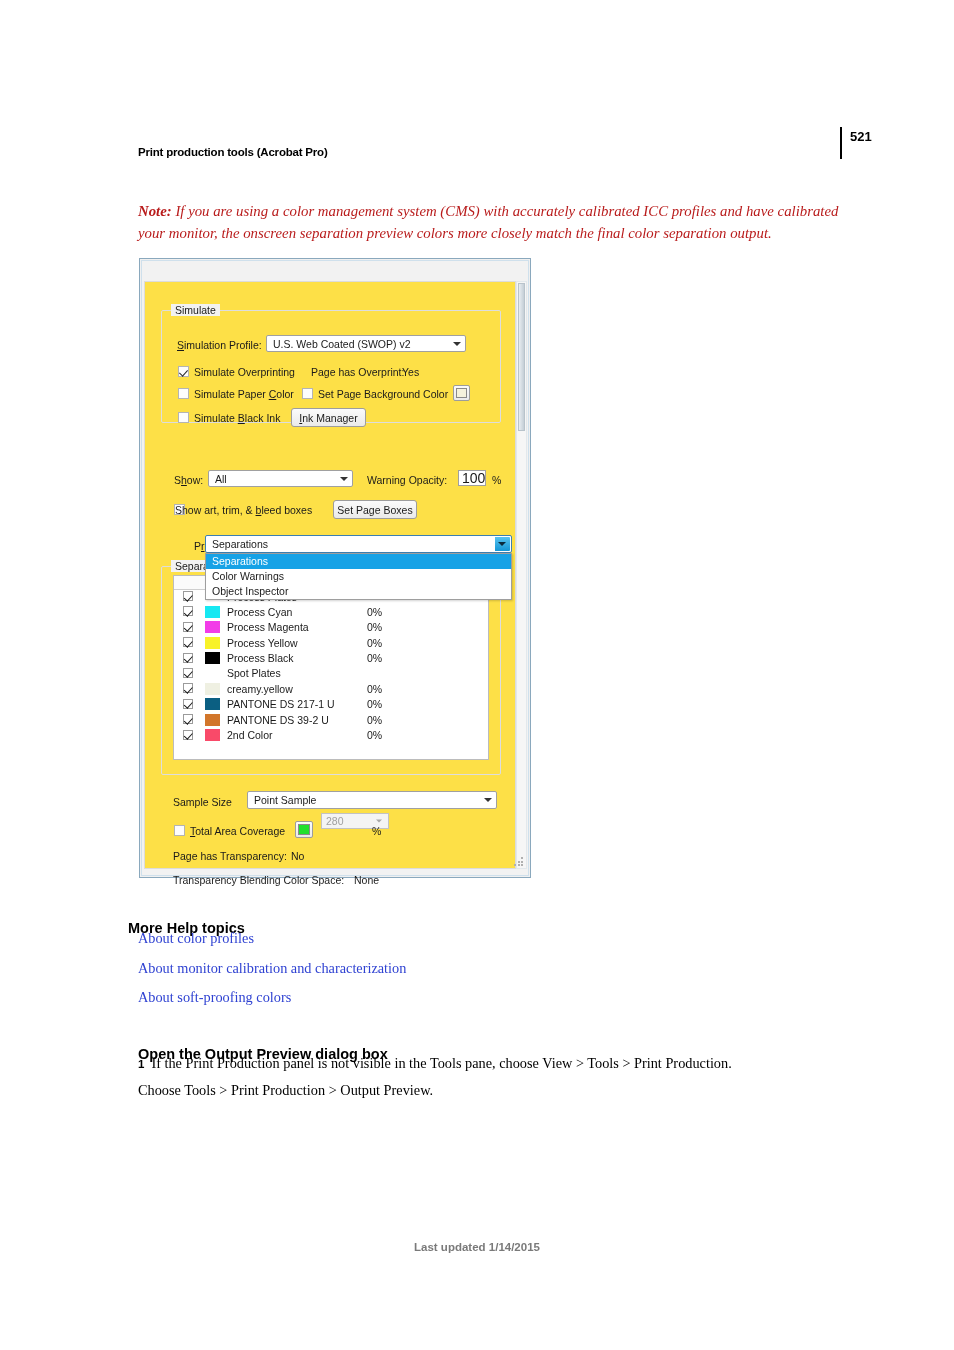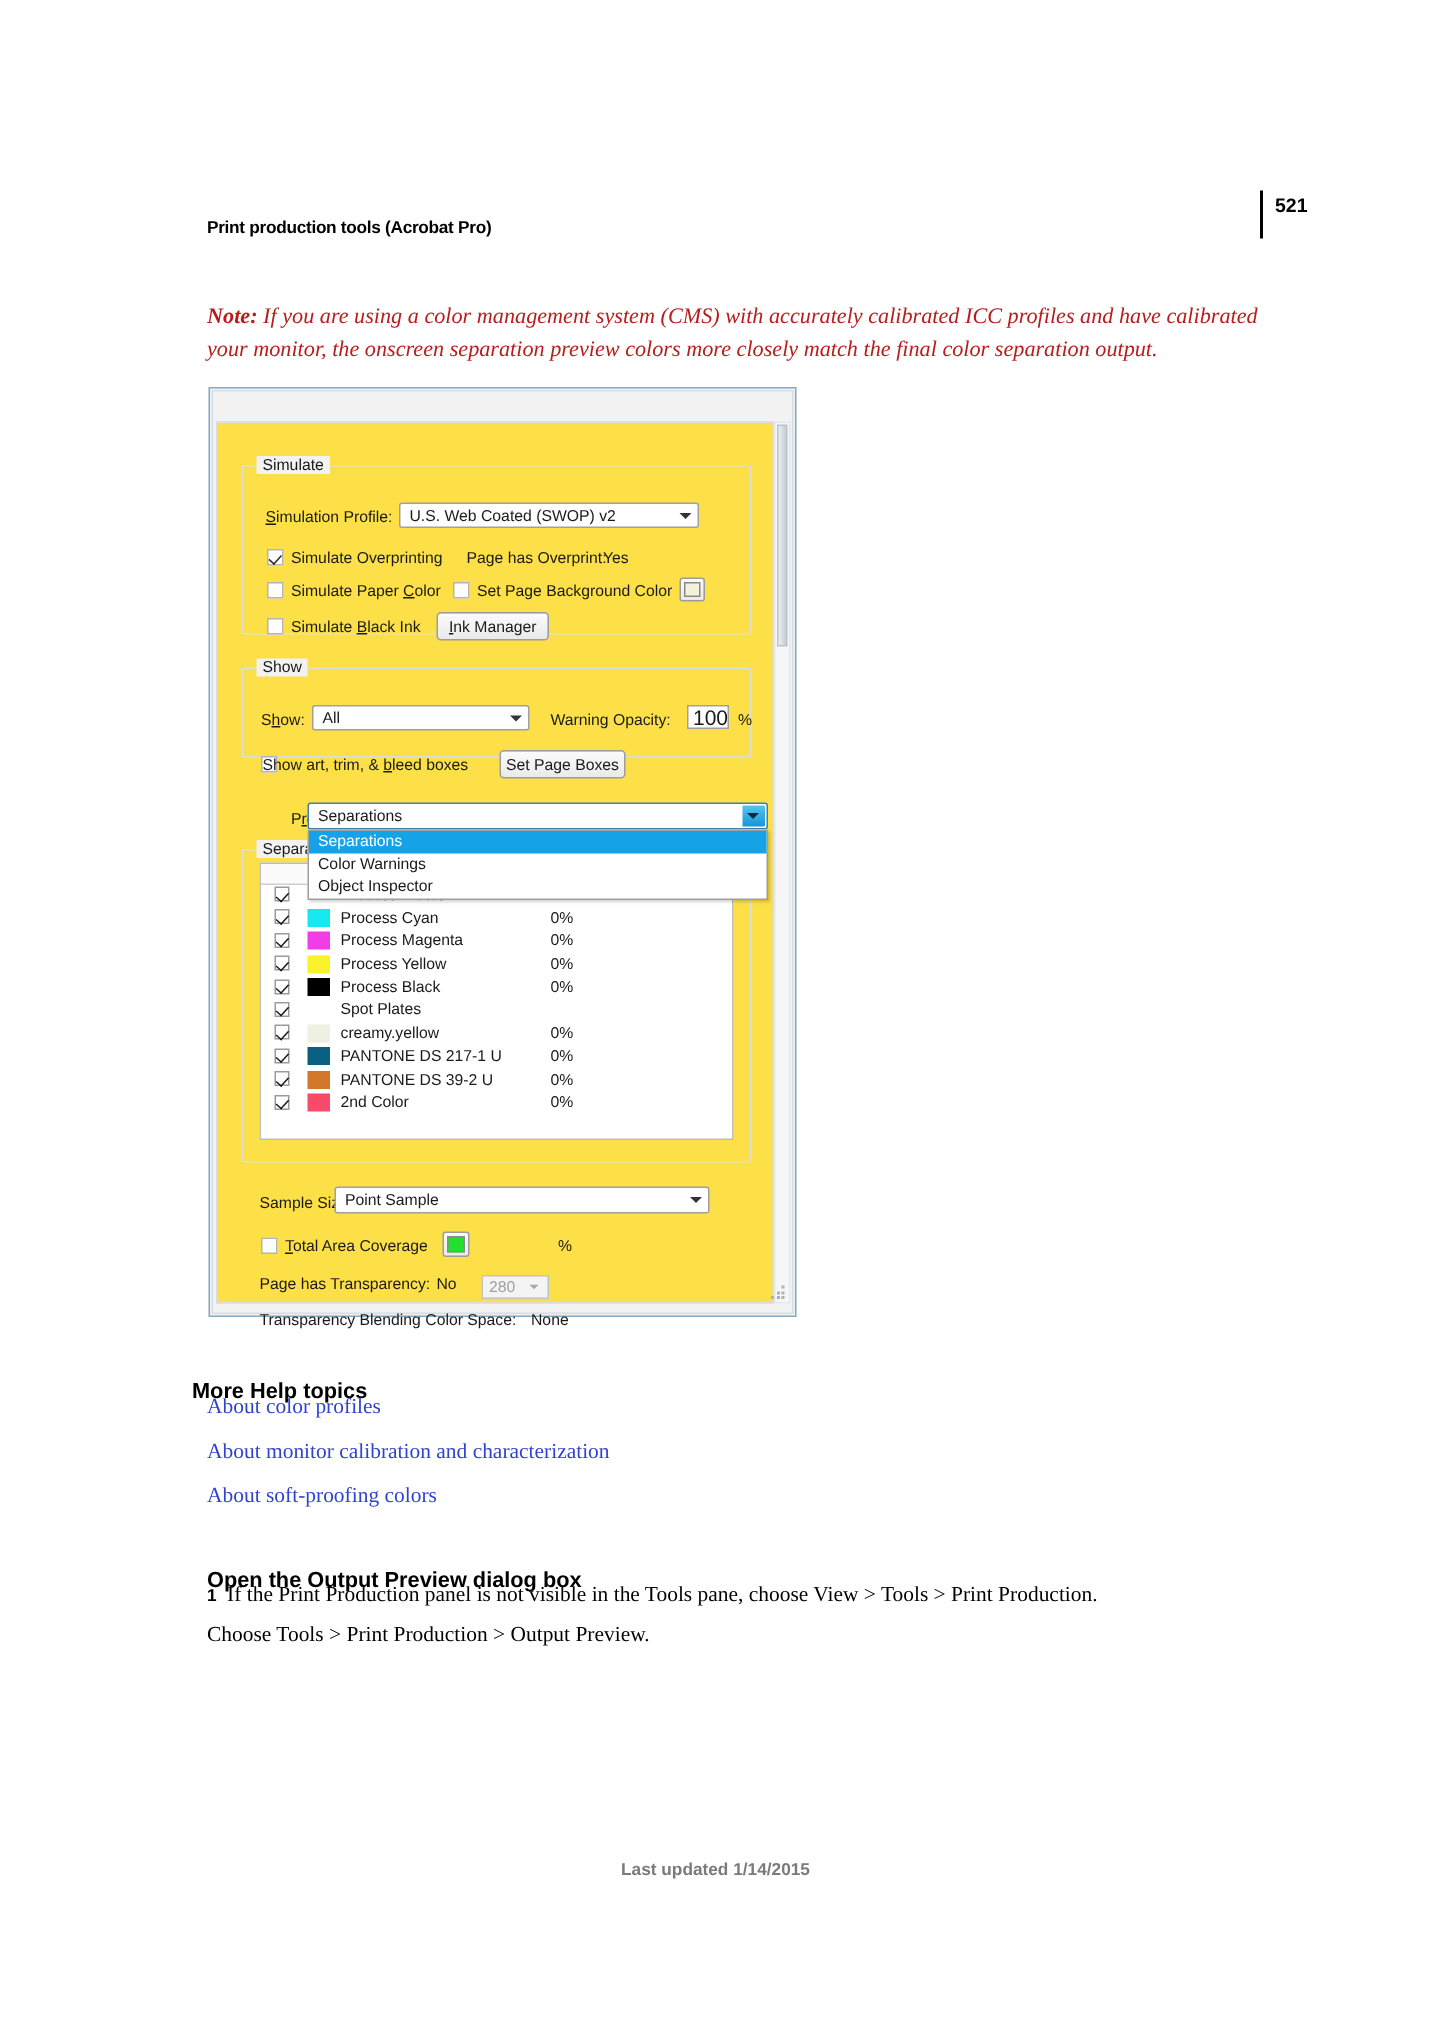--- a/index.html
+++ b/index.html
@@ -553,9 +553,6 @@
         <span id="ink-mgr-lbl"><u>I</u>nk Manager</span>
       </div>
 
-    <div class="group" style="left:16px; top:163px; width:340px; height:60px;">
-      <div class="group-label">Show</div>
-    </div>
 
     <div class="lbl" style="left:29px; top:192px;"><span id="show-lbl">S<u>h</u>ow:</span></div>
     <div class="combo" style="left:63px; top:188px; width:145px; height:17px;">

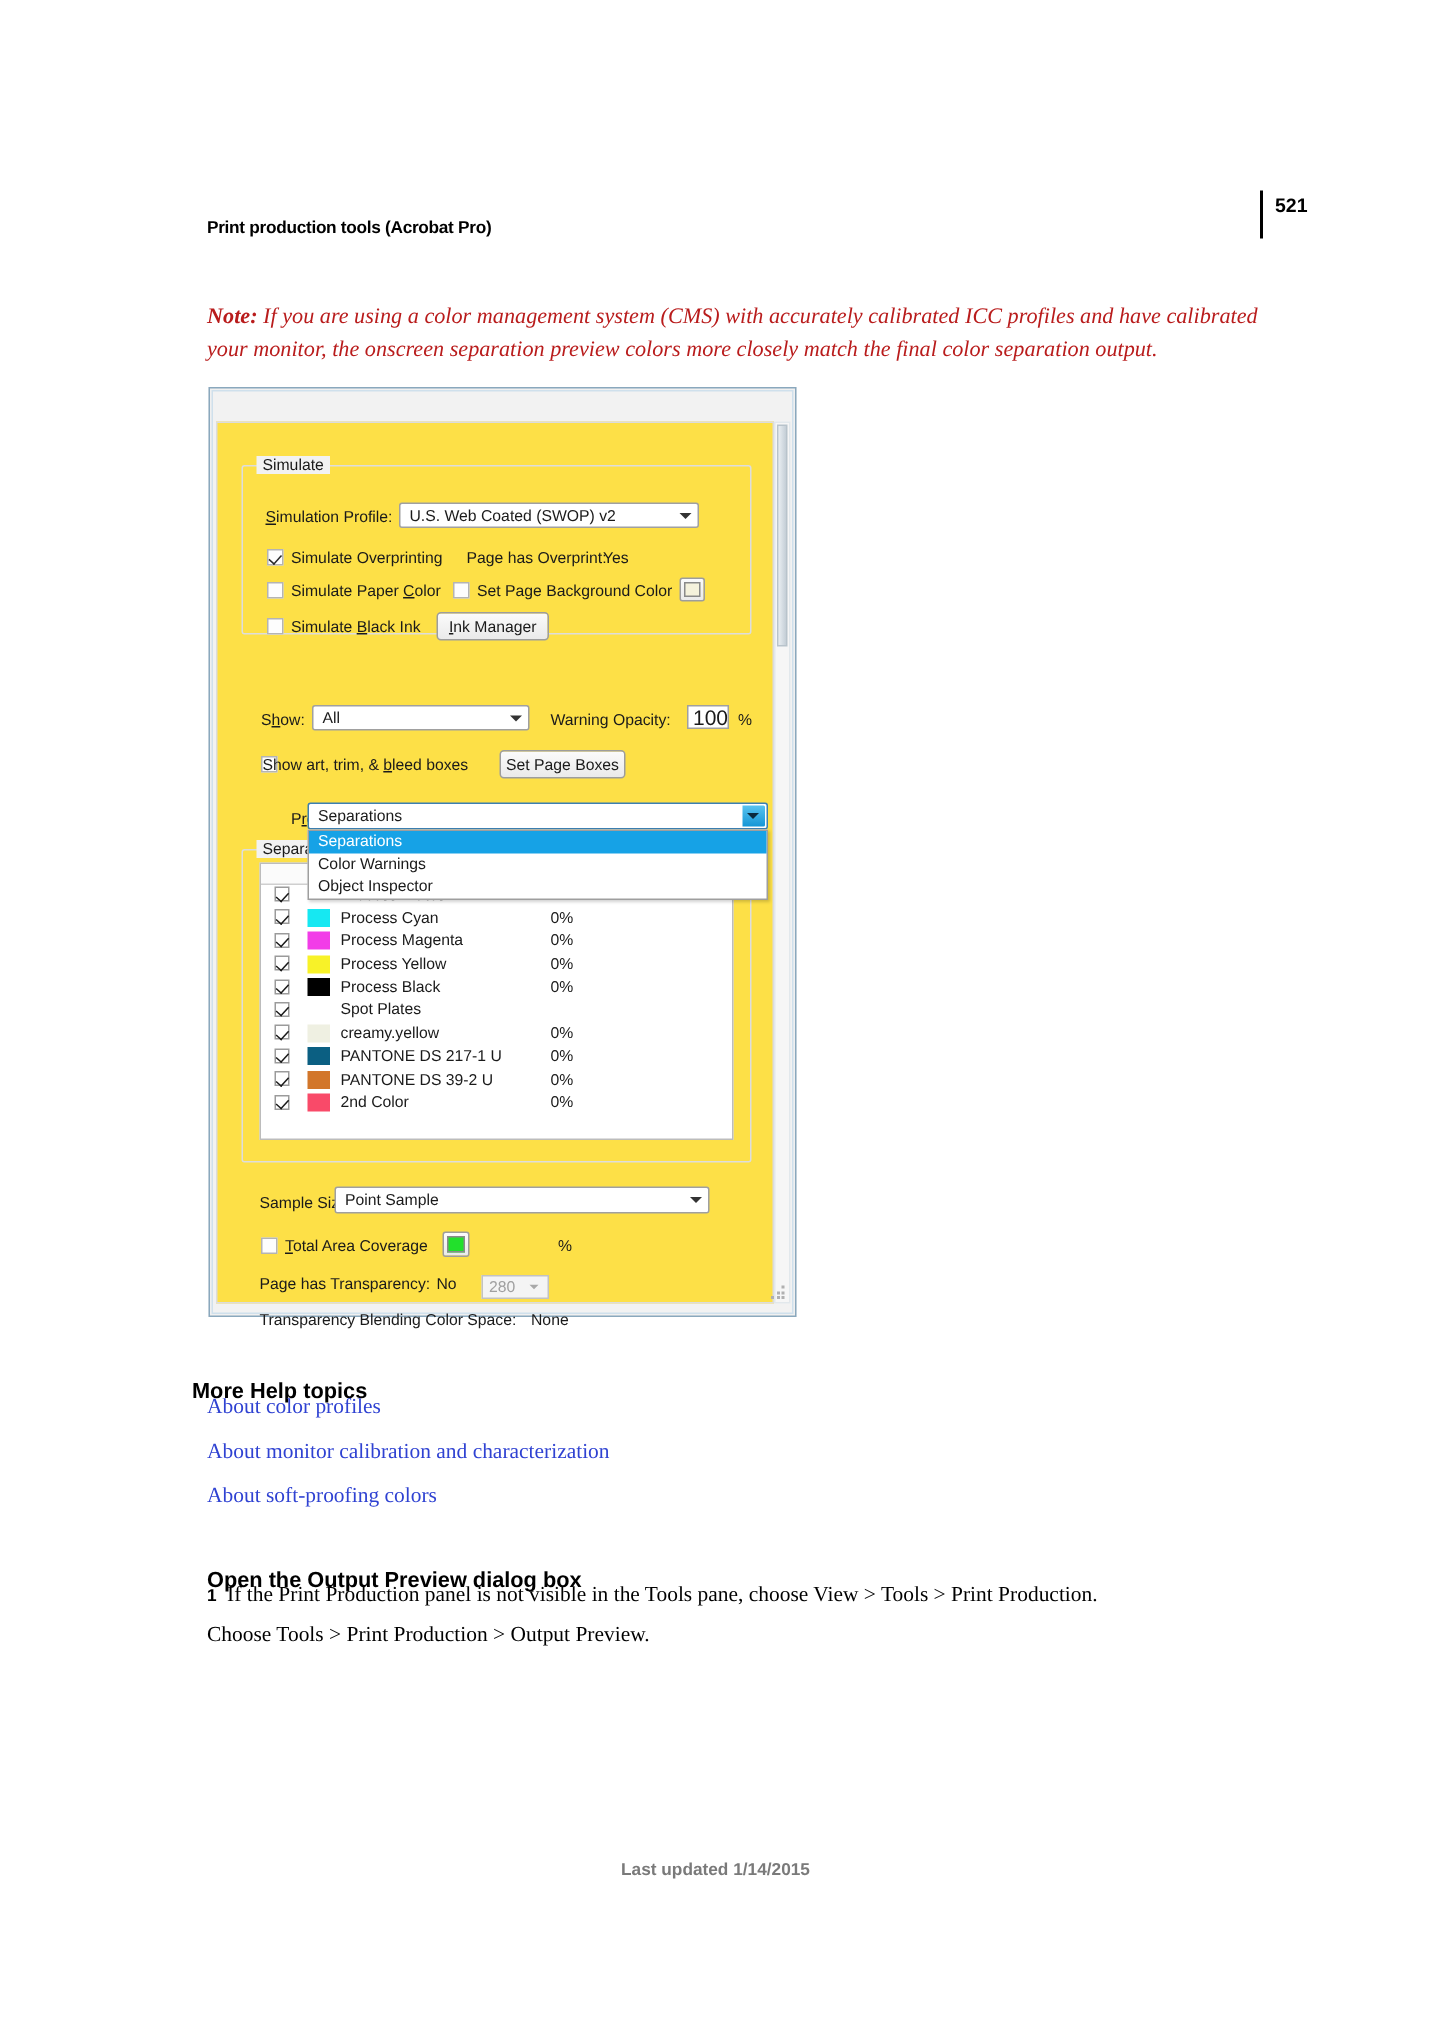--- a/index.html
+++ b/index.html
@@ -655,7 +655,7 @@
       </div>
 
     <div class="lbl" style="left:28px; top:514px;">Sample Size</div>
-    <div class="combo" style="left:78px; top:509px; width:250px; height:18px;">
+    <div class="combo" style="left:102px; top:509px; width:250px; height:18px;">
       <div class="txt">Point Sample</div>
       <div class="arrow"></div>
     </div>

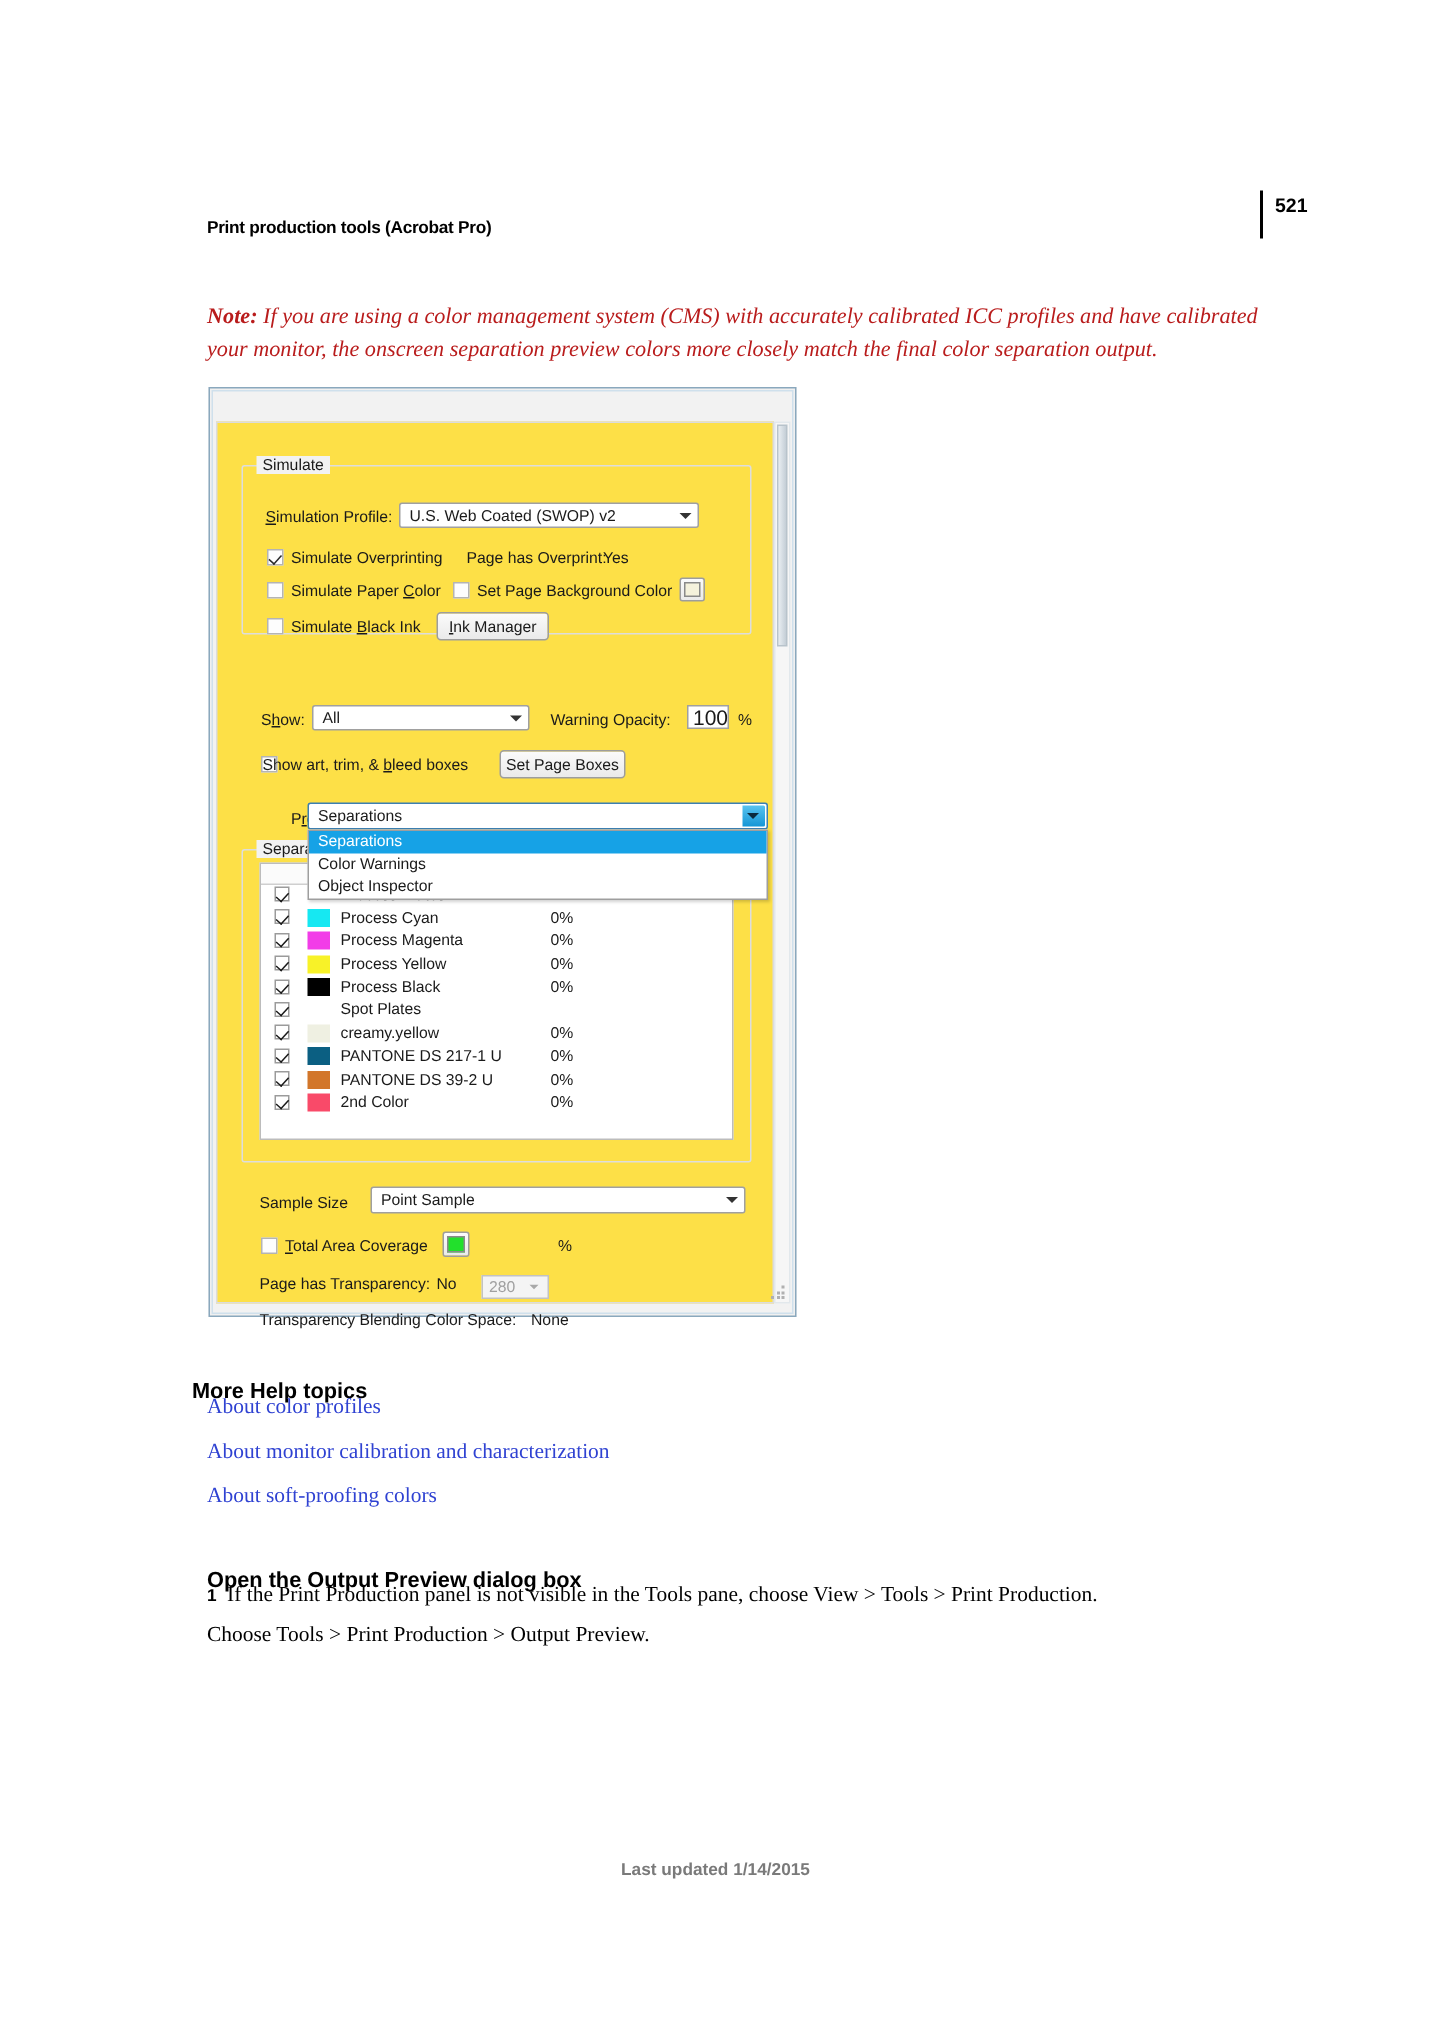--- a/index.html
+++ b/index.html
@@ -665,7 +665,7 @@
     <div class="chipbtn" style="left:150px; top:539px; width:18px; height:17px;">
       <i id="cov-swatch" style="background: rgb(34, 224, 44);"></i>
     </div>
-    <div class="spin" style="left:176px; top:568px; width:45px; height:16px;">
+    <div class="spin" style="left:176px; top:531px; width:68px; height:16px;">
       <div class="txt">280</div>
       <div class="arrow"></div>
     </div>

